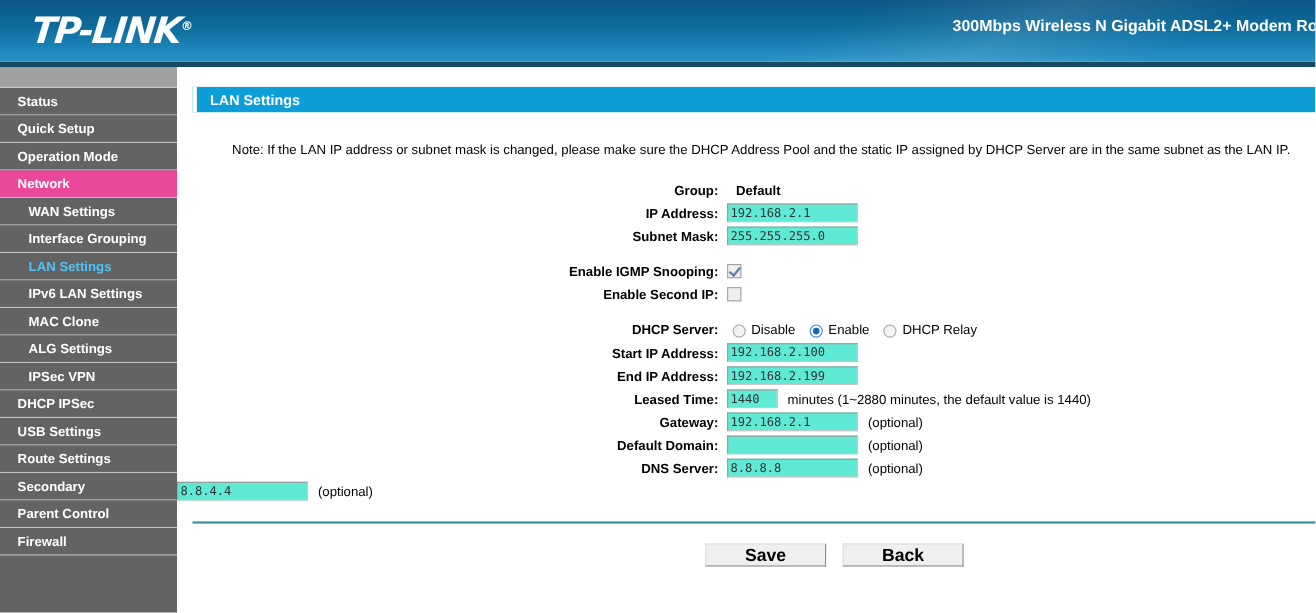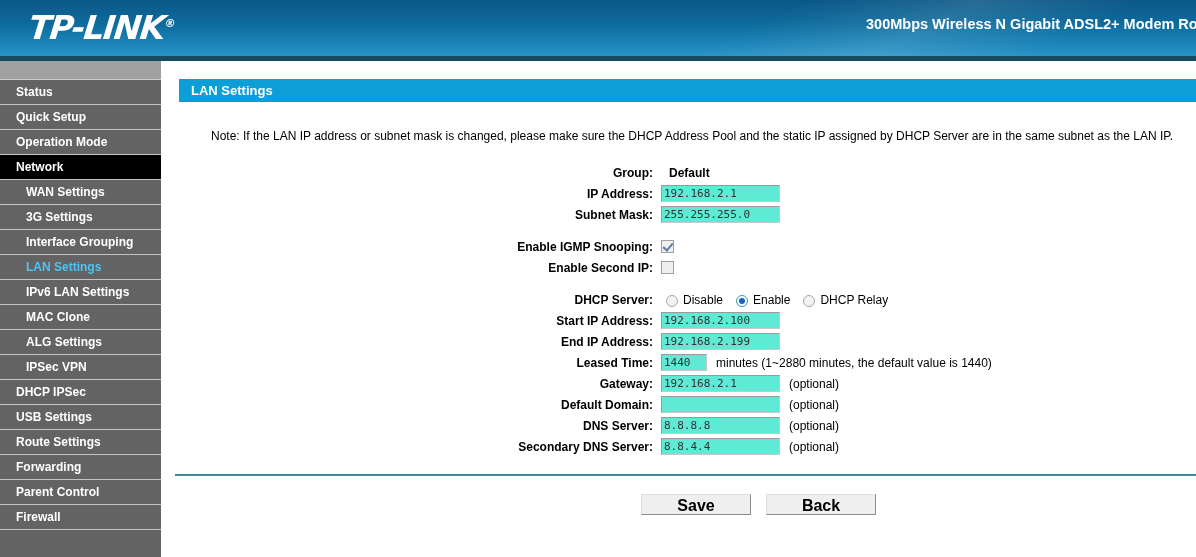--- a/index.html
+++ b/index.html
@@ -101,7 +101,7 @@
     padding-left: 26px;
   }
   .nav-item.active-parent {
-    background: #000000;
+    background: #ec4899;
     color: #ffffff;
   }
   .nav-item.active-child {

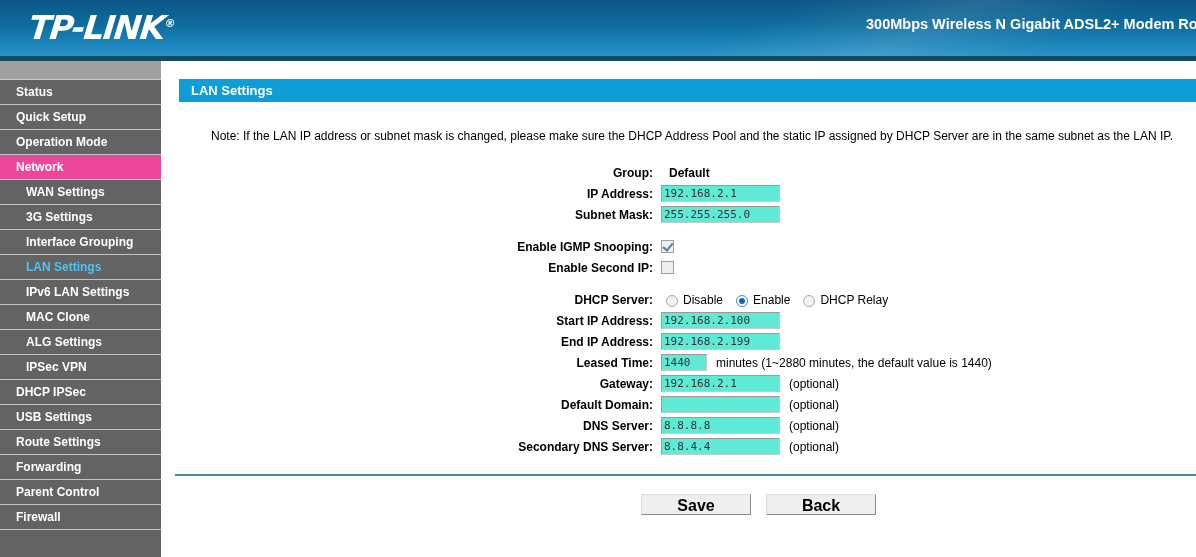--- a/index.html
+++ b/index.html
@@ -297,7 +297,6 @@
         <div class="nav-item">Operation Mode</div>
         <div class="nav-item active-parent">Network</div>
         <div class="nav-item sub">WAN Settings</div>
-        <div class="nav-item sub">3G Settings</div>
         <div class="nav-item sub">Interface Grouping</div>
         <div class="nav-item sub active-child">LAN Settings</div>
         <div class="nav-item sub">IPv6 LAN Settings</div>

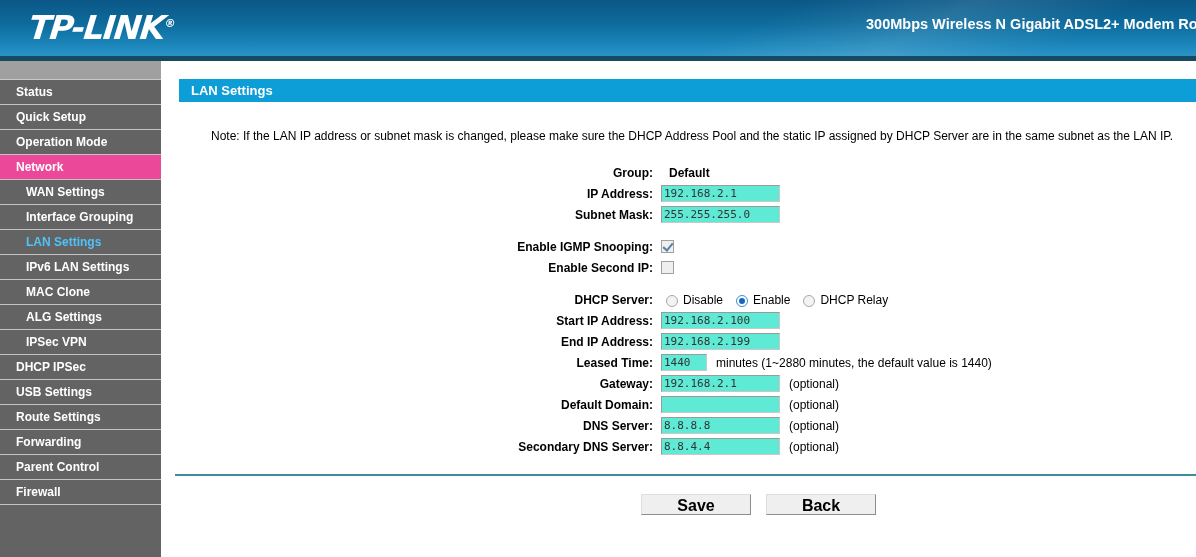--- a/index.html
+++ b/index.html
@@ -306,7 +306,7 @@
         <div class="nav-item">DHCP IPSec</div>
         <div class="nav-item">USB Settings</div>
         <div class="nav-item">Route Settings</div>
-        <div class="nav-item">Forwarding</div>
+        <div class="nav-item">Secondary</div>
         <div class="nav-item">Parent Control</div>
         <div class="nav-item">Firewall</div>
       </div>

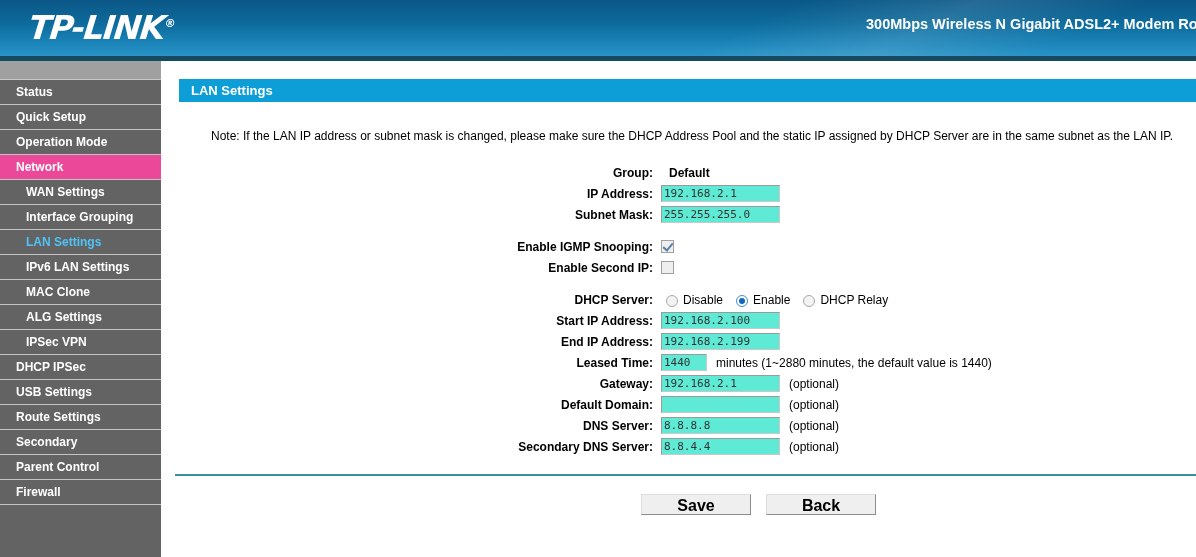--- a/index.html
+++ b/index.html
@@ -401,7 +401,6 @@
       </div>
 
       <div class="row">
-        <div class="lbl">Secondary DNS Server:</div>
         <input class="txt" type="text" value="8.8.4.4" style="">
         <span class="hint">(optional)</span>
       </div>

